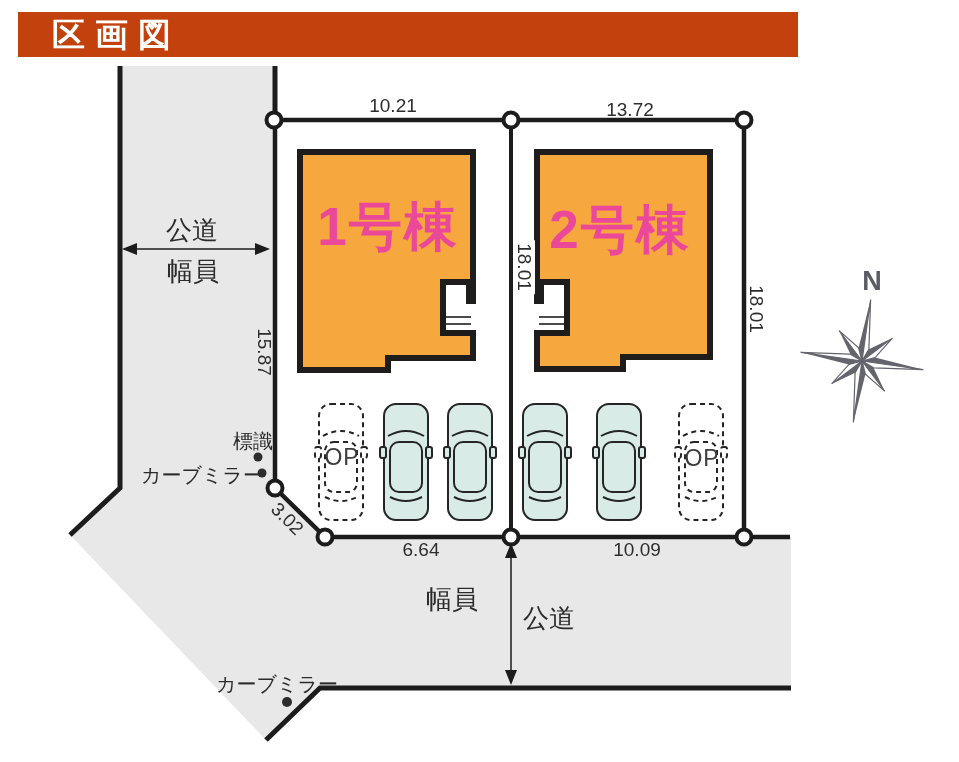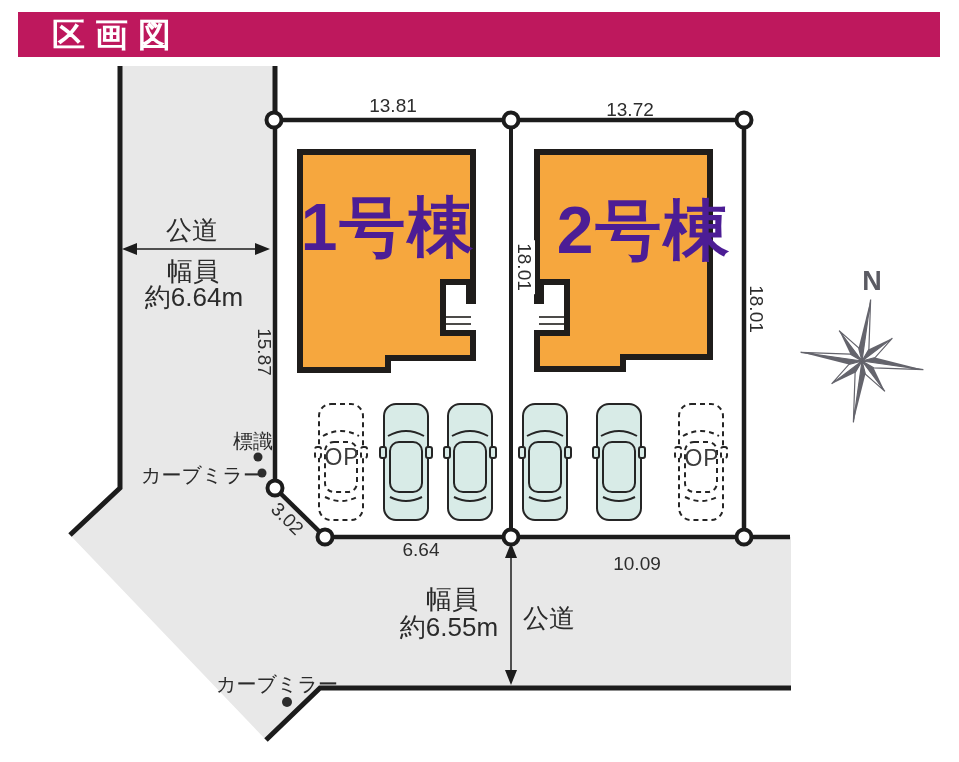--- a/index.html
+++ b/index.html
@@ -6,7 +6,7 @@
   #stage{position:relative;width:959px;height:762px;background:#ffffff;overflow:hidden;
          font-family:"Liberation Sans", sans-serif;}
   
-  .banner{position:absolute;left:18px;top:12px;width:922px;height:45px;background:#be185d;}
+  .banner{position:absolute;left:18px;top:12px;width:780px;height:45px;background:#c2410c;}
   .banner span{display:block;color:#ffffff;font-size:33px;font-weight:bold;
                letter-spacing:10px;line-height:46px;padding-left:34px;}
   

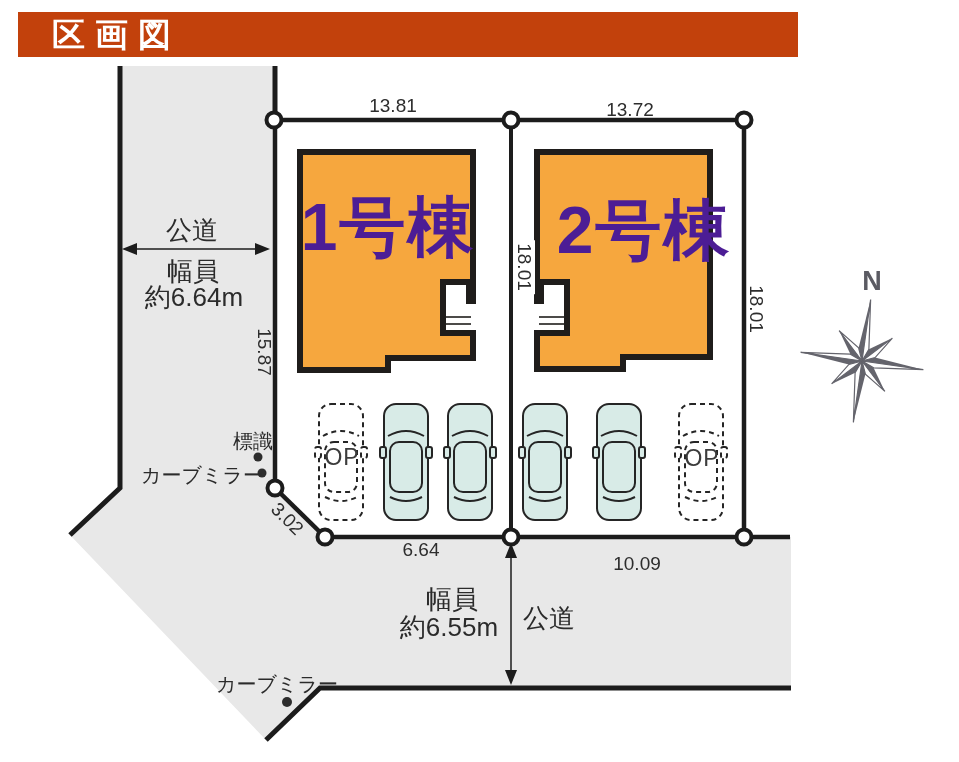--- a/index.html
+++ b/index.html
@@ -186,7 +186,7 @@
     </g>
   </svg>
 
-  <div class="lbl dim" style="left:393px;top:106px;">13.81</div>
+  <div class="lbl dim" style="left:393px;top:106px;">10.21</div>
   <div class="lbl dim" style="left:630px;top:110px;">13.72</div>
   <div class="lbl dim rot90 whitebg" style="left:524px;top:267px;">18.01</div>
   <div class="lbl dim rot90" style="left:756px;top:309px;">18.01</div>

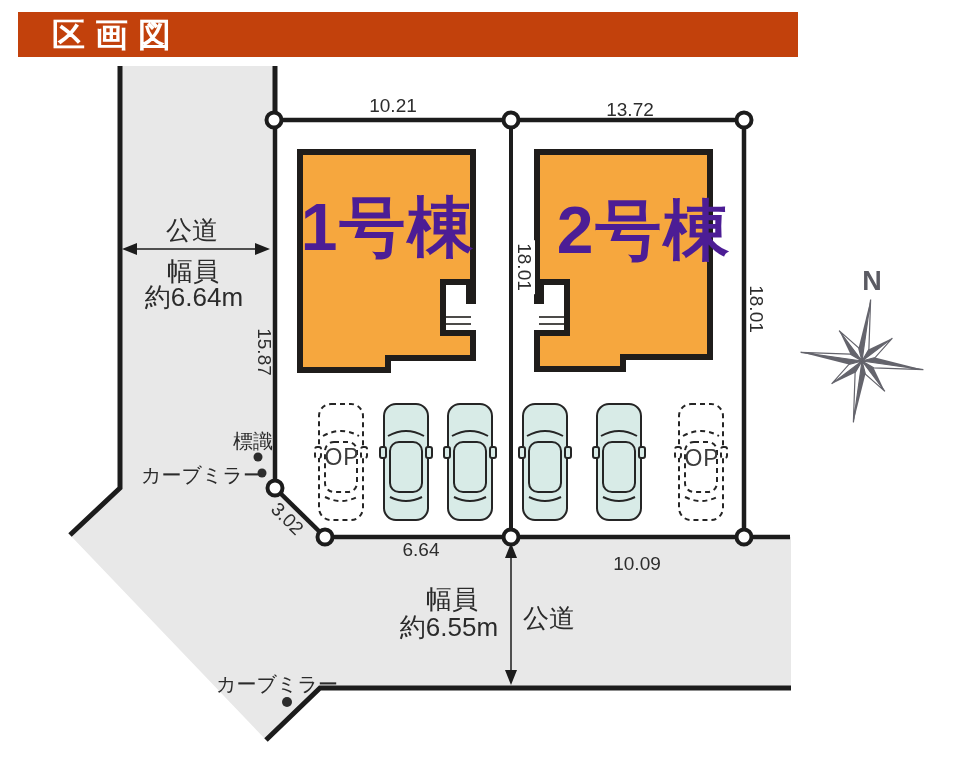--- a/index.html
+++ b/index.html
@@ -35,7 +35,7 @@
   .whitebg{background:#ffffff;padding:0 3px;}
   .roadtxt{font-size:26px;color:#2b2b2b;}
   .marker{font-size:20px;color:#2b2b2b;}
-  .bldg-lbl{font-size:66px;font-weight:bold;color:#4c1d95;letter-spacing:2px;}
+  .bldg-lbl{font-size:53px;font-weight:bold;color:#ec4899;letter-spacing:2px;}
   .op{font-size:23px;color:#3c3c3c;letter-spacing:1px;}
   .north{font-size:27px;font-weight:bold;color:#5b5b63;}
 </style>

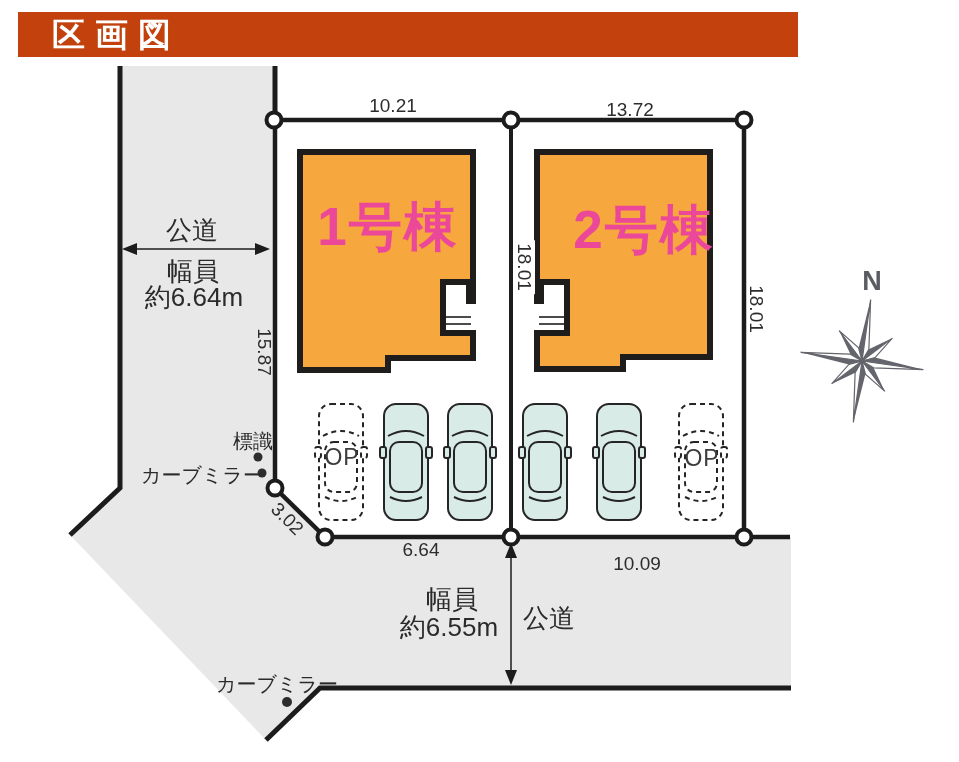--- a/index.html
+++ b/index.html
@@ -208,7 +208,7 @@
   <div class="lbl marker" style="left:277px;top:684px;">カーブミラー</div>
 
   <div class="lbl bldg-lbl" style="left:388px;top:228px;">1号棟</div>
-  <div class="lbl bldg-lbl" style="left:644px;top:231px;">2号棟</div>
+  <div class="lbl bldg-lbl" style="left:620px;top:231px;">2号棟</div>
 
   <div class="lbl op" style="left:342px;top:457px;">OP</div>
   <div class="lbl op" style="left:702px;top:458px;">OP</div>

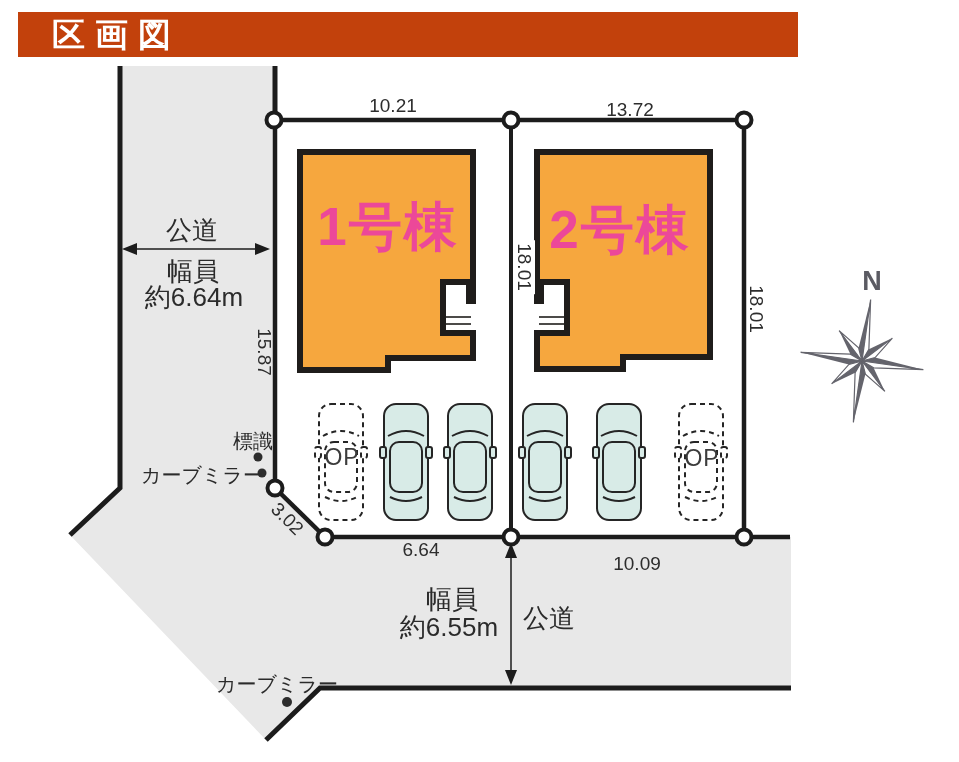--- a/index.html
+++ b/index.html
@@ -197,7 +197,6 @@
 
   <div class="lbl roadtxt" style="left:192px;top:230px;">公道</div>
   <div class="lbl roadtxt" style="left:193px;top:271px;">幅員</div>
-  <div class="lbl roadtxt" style="left:194px;top:297px;">約6.64m</div>
 
   <div class="lbl roadtxt" style="left:452px;top:599px;">幅員</div>
   <div class="lbl roadtxt" style="left:449px;top:627px;">約6.55m</div>

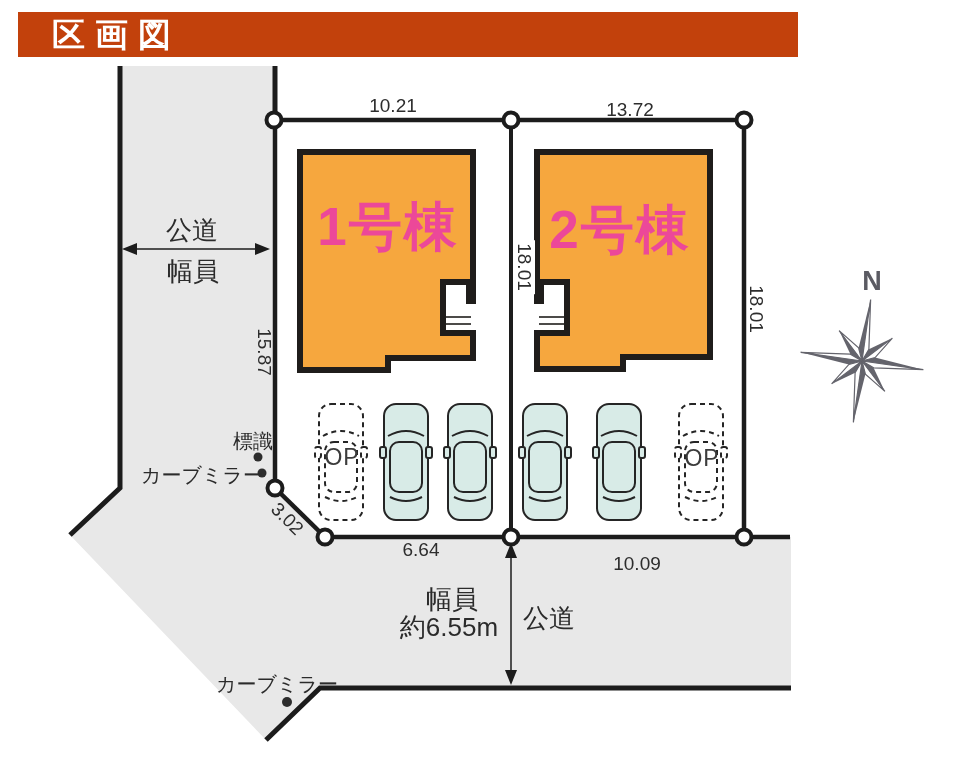--- a/index.html
+++ b/index.html
@@ -193,7 +193,7 @@
   <div class="lbl dim rot90" style="left:264px;top:352px;">15.87</div>
   <div class="lbl dim rot45" style="left:287px;top:519px;">3.02</div>
   <div class="lbl dim" style="left:421px;top:550px;">6.64</div>
-  <div class="lbl dim" style="left:637px;top:564px;">10.09</div>
+  <div class="lbl dim" style="left:637px;top:550px;">10.09</div>
 
   <div class="lbl roadtxt" style="left:192px;top:230px;">公道</div>
   <div class="lbl roadtxt" style="left:193px;top:271px;">幅員</div>

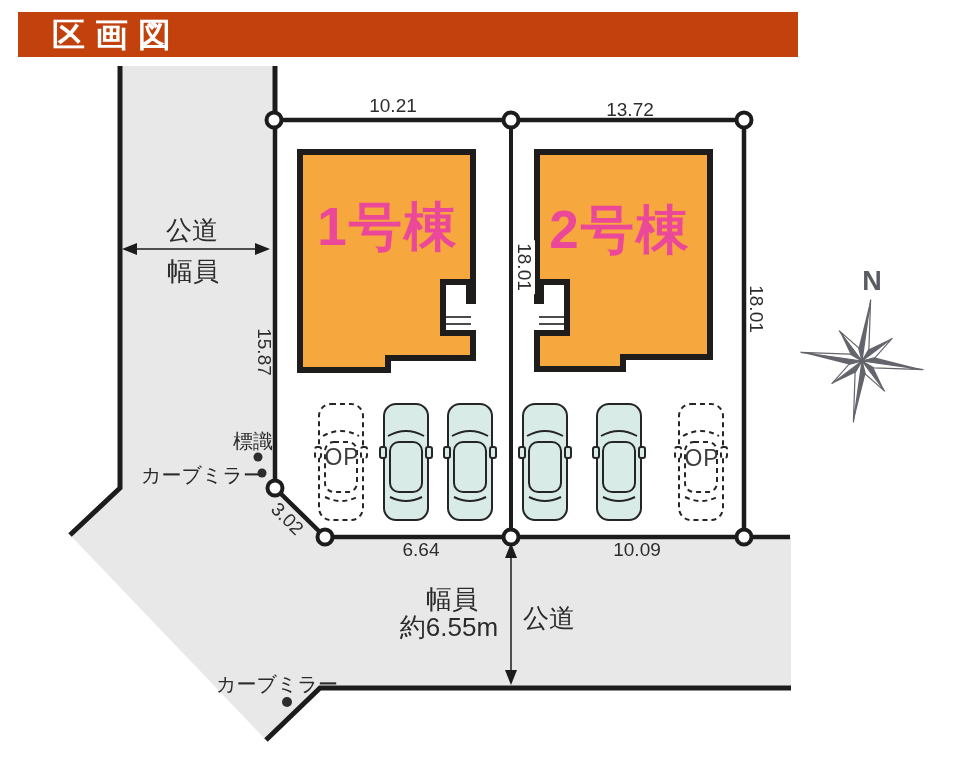--- a/index.html
+++ b/index.html
@@ -199,7 +199,6 @@
   <div class="lbl roadtxt" style="left:193px;top:271px;">幅員</div>
 
   <div class="lbl roadtxt" style="left:452px;top:599px;">幅員</div>
-  <div class="lbl roadtxt" style="left:449px;top:627px;">約6.55m</div>
   <div class="lbl roadtxt" style="left:549px;top:618px;">公道</div>
 
   <div class="lbl marker" style="left:253px;top:441px;font-family:Liberation Serif, serif;">標識</div>

